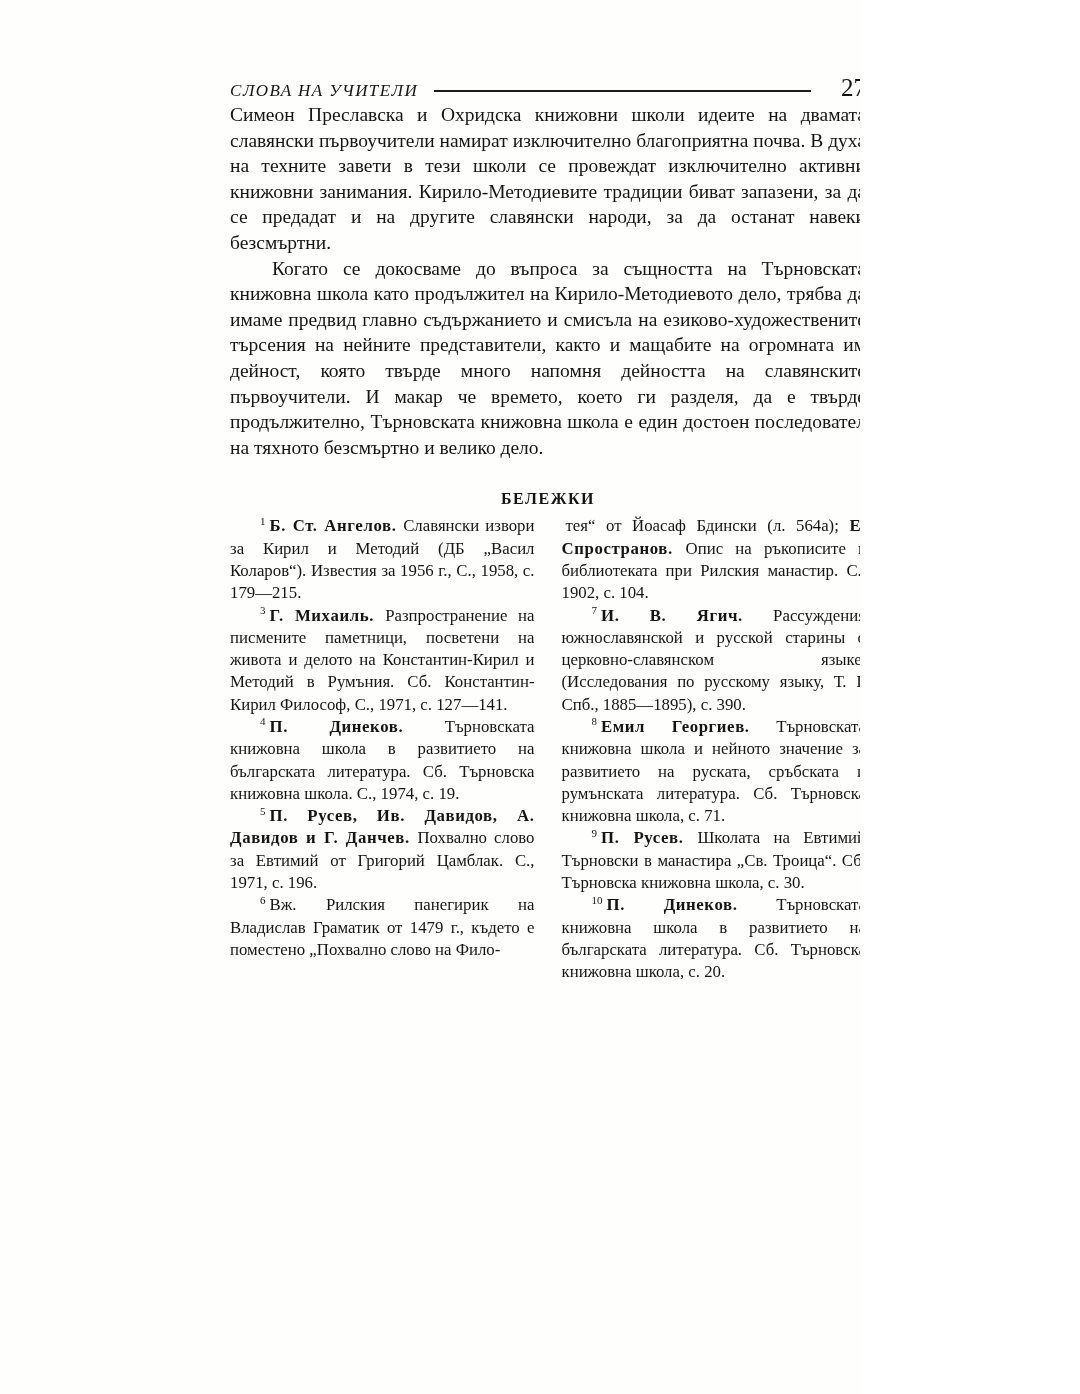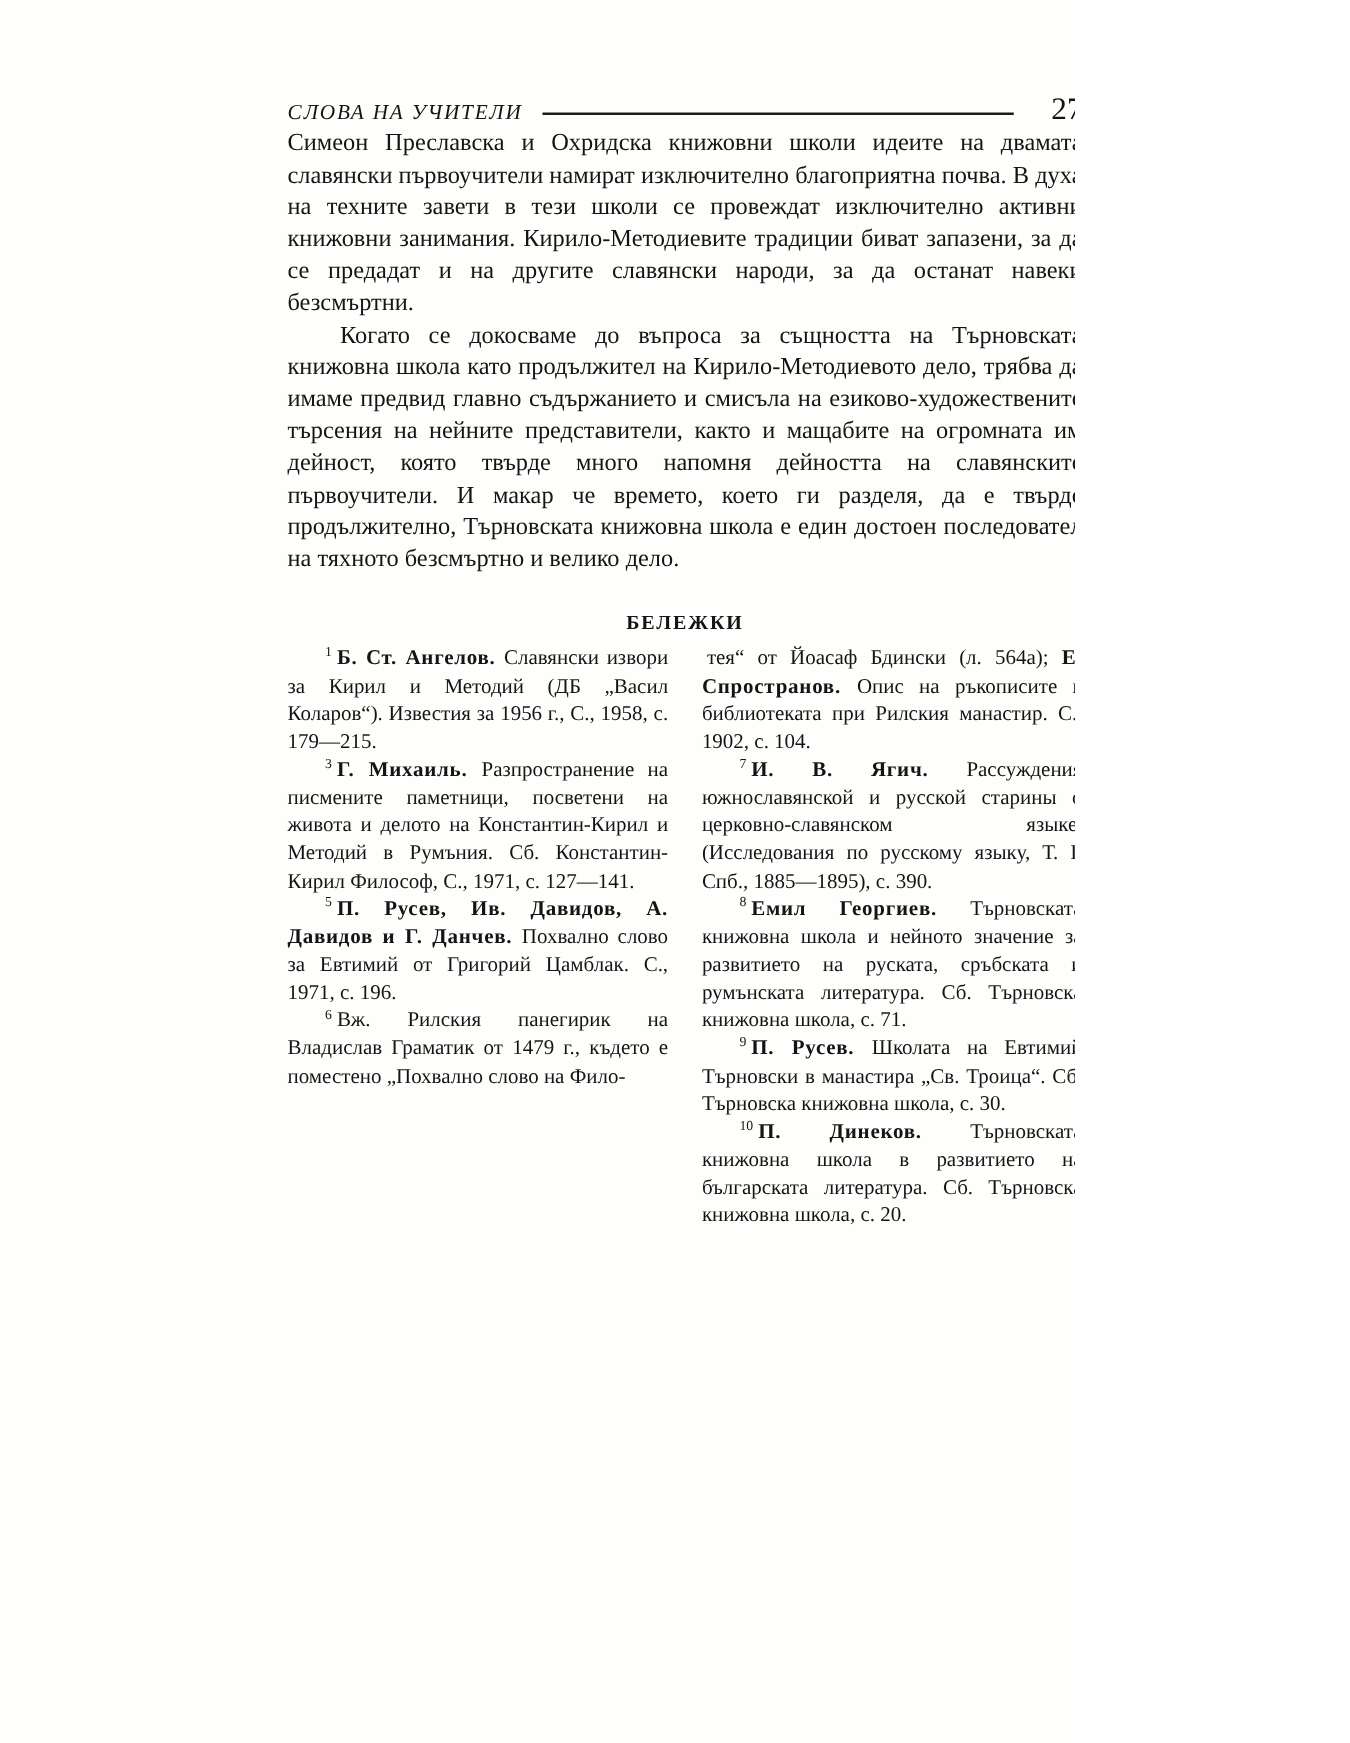--- a/index.html
+++ b/index.html
@@ -98,6 +98,7 @@
       <div class="col">
         <p class="note"><sup>1</sup><span></span><b>Б. Ст. Ангелов. </b><span>Славянски извори за Кирил и Методий (ДБ „Васил Коларов“). Известия за 1956 г., С., 1958, с. 179—215.</span></p>
         <p class="note"><sup>3</sup><span></span><b>Г. Михаиль. </b><span>Разпространение на писмените паметници, посветени на живота и делото на Константин-Кирил и Методий в Румъния. Сб. Константин-Кирил Философ, С., 1971, с. 127—141.</span></p>
+        <p class="note"><sup>4</sup><span></span><b>П. Динеков. </b><span>Търновската книжовна школа в развитието на българската литература. Сб. Търновска книжовна школа. С., 1974, с. 19.</span></p>
         <p class="note"><sup>5</sup><span></span><b>П. Русев, Ив. Давидов, А. Давидов и Г. Данчев. </b><span>Похвално слово за Евтимий от Григорий Цамблак. С., 1971, с. 196.</span></p>
         <p class="note"><sup>6</sup><span>Вж. Рилския панегирик на Владислав Граматик от 1479 г., където е поместено „Похвално слово на Фило-</span><b></b><span></span></p>
       </div>

